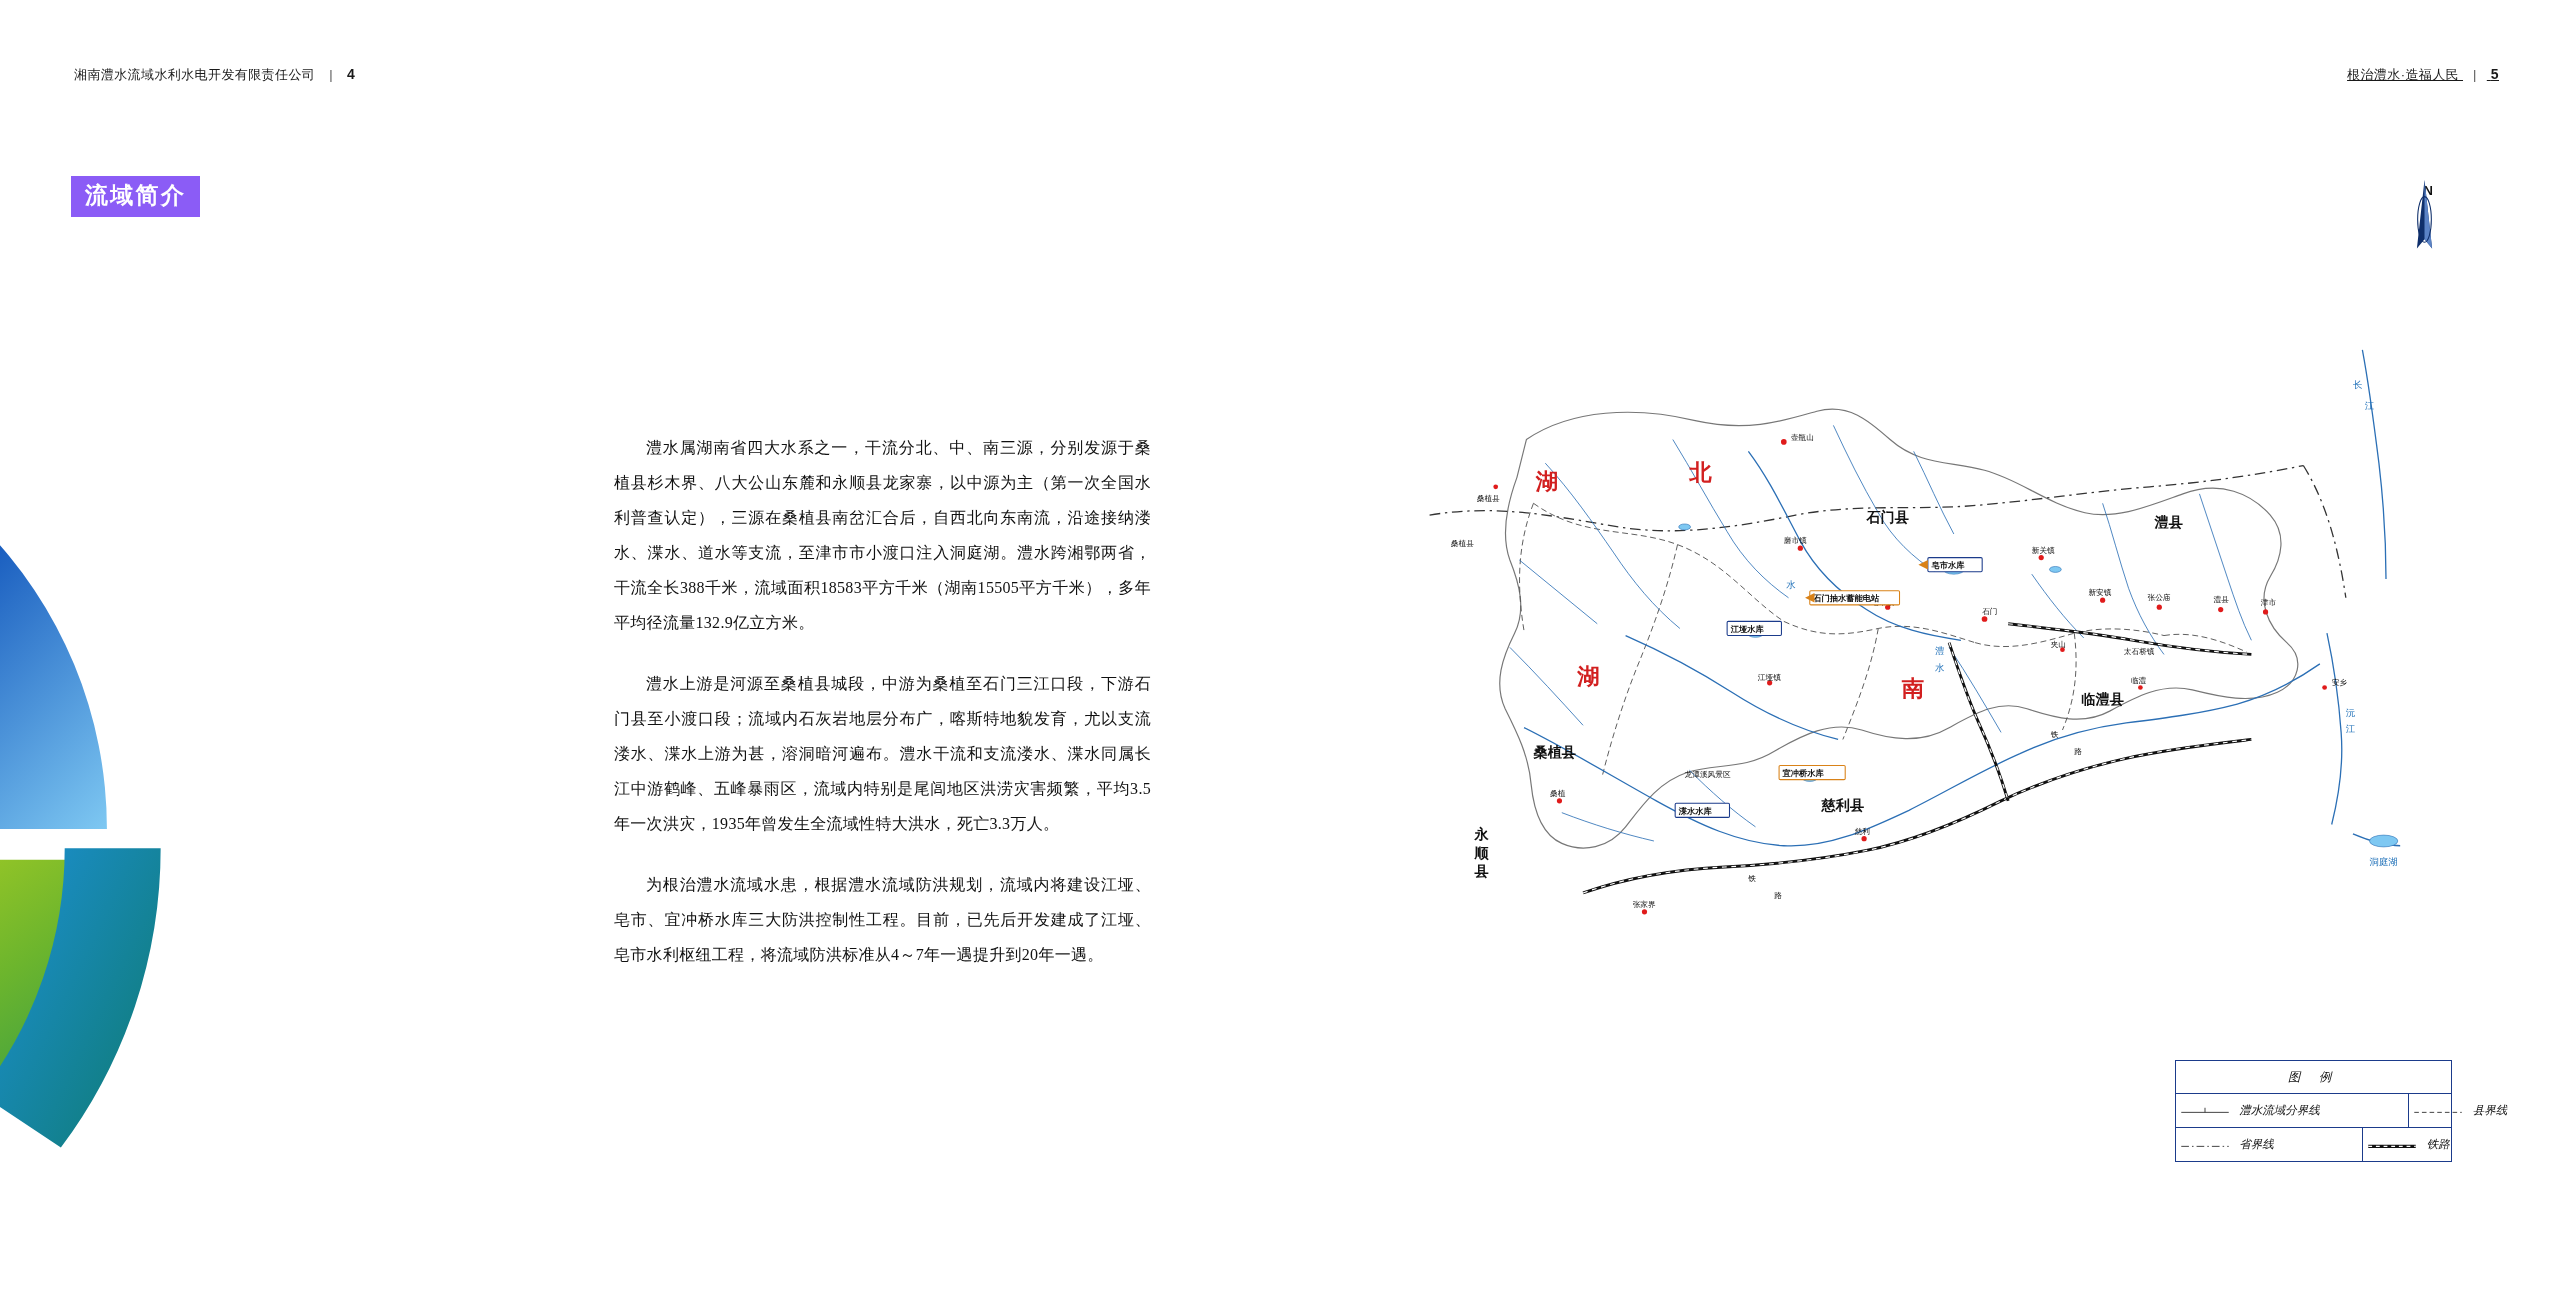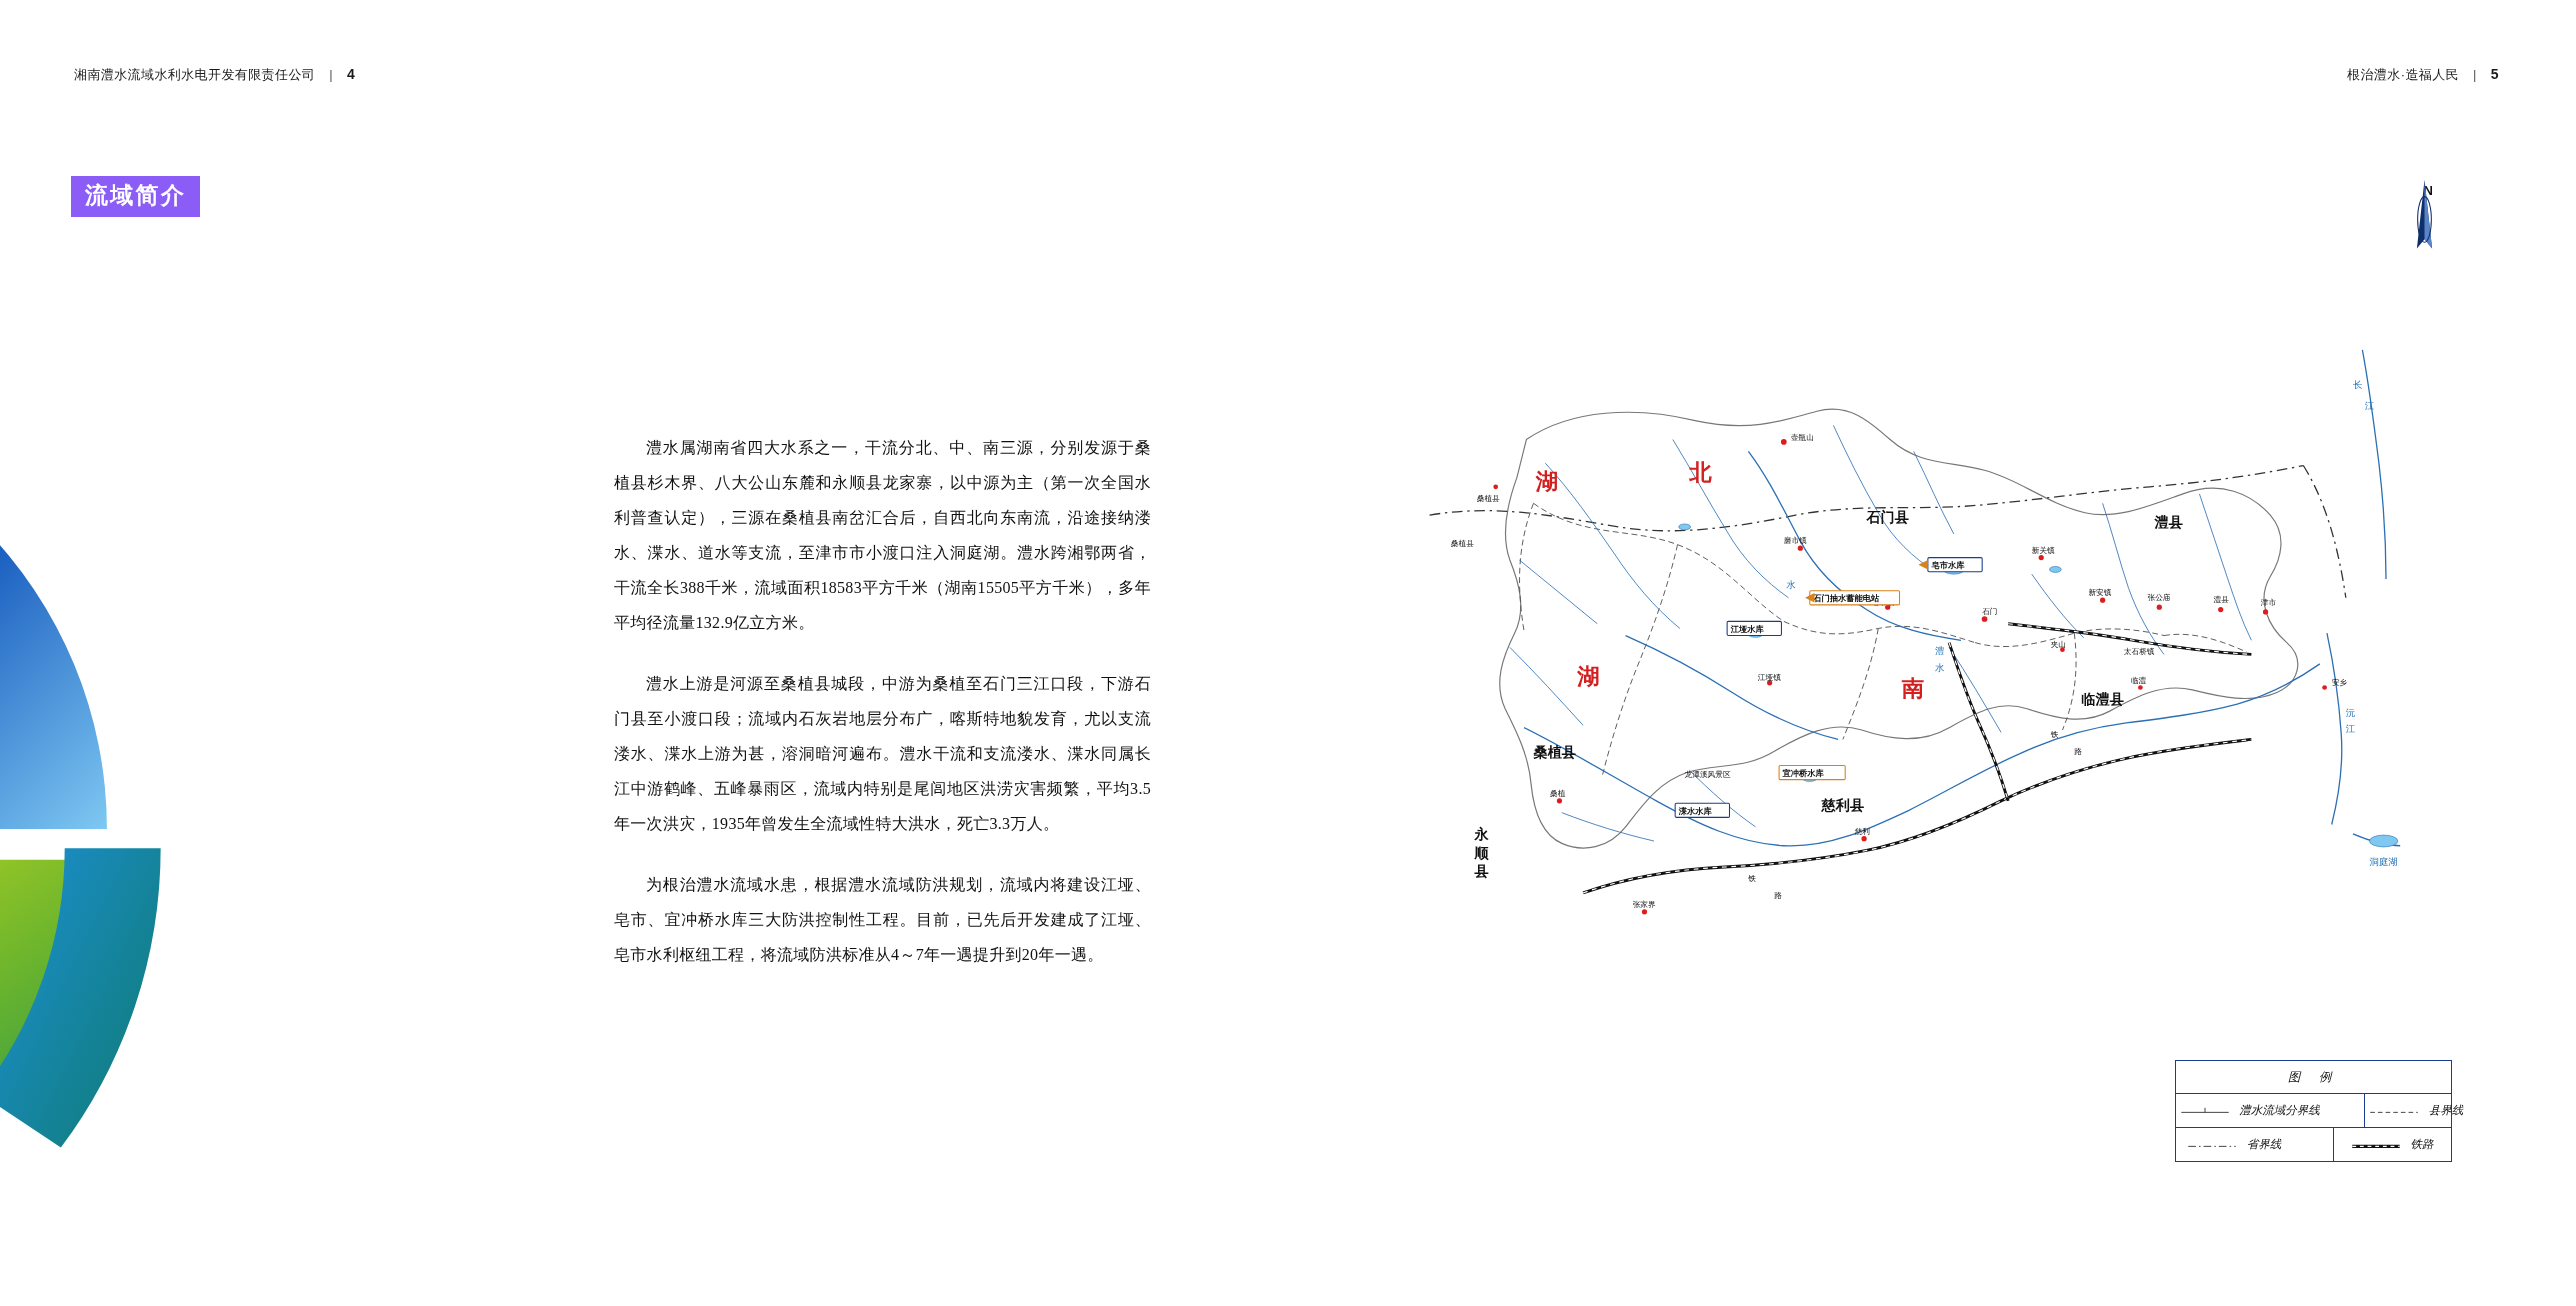--- a/index.html
+++ b/index.html
@@ -37,7 +37,7 @@
     white-space: nowrap;
   }
   .runhead-left { left: 74px; }
-  .runhead-right { right: 77px; }
+  .runhead-right { right: 77px; text-decoration: underline; }
   .runhead .sep {
     display: inline-block;
     margin: 0 10px;

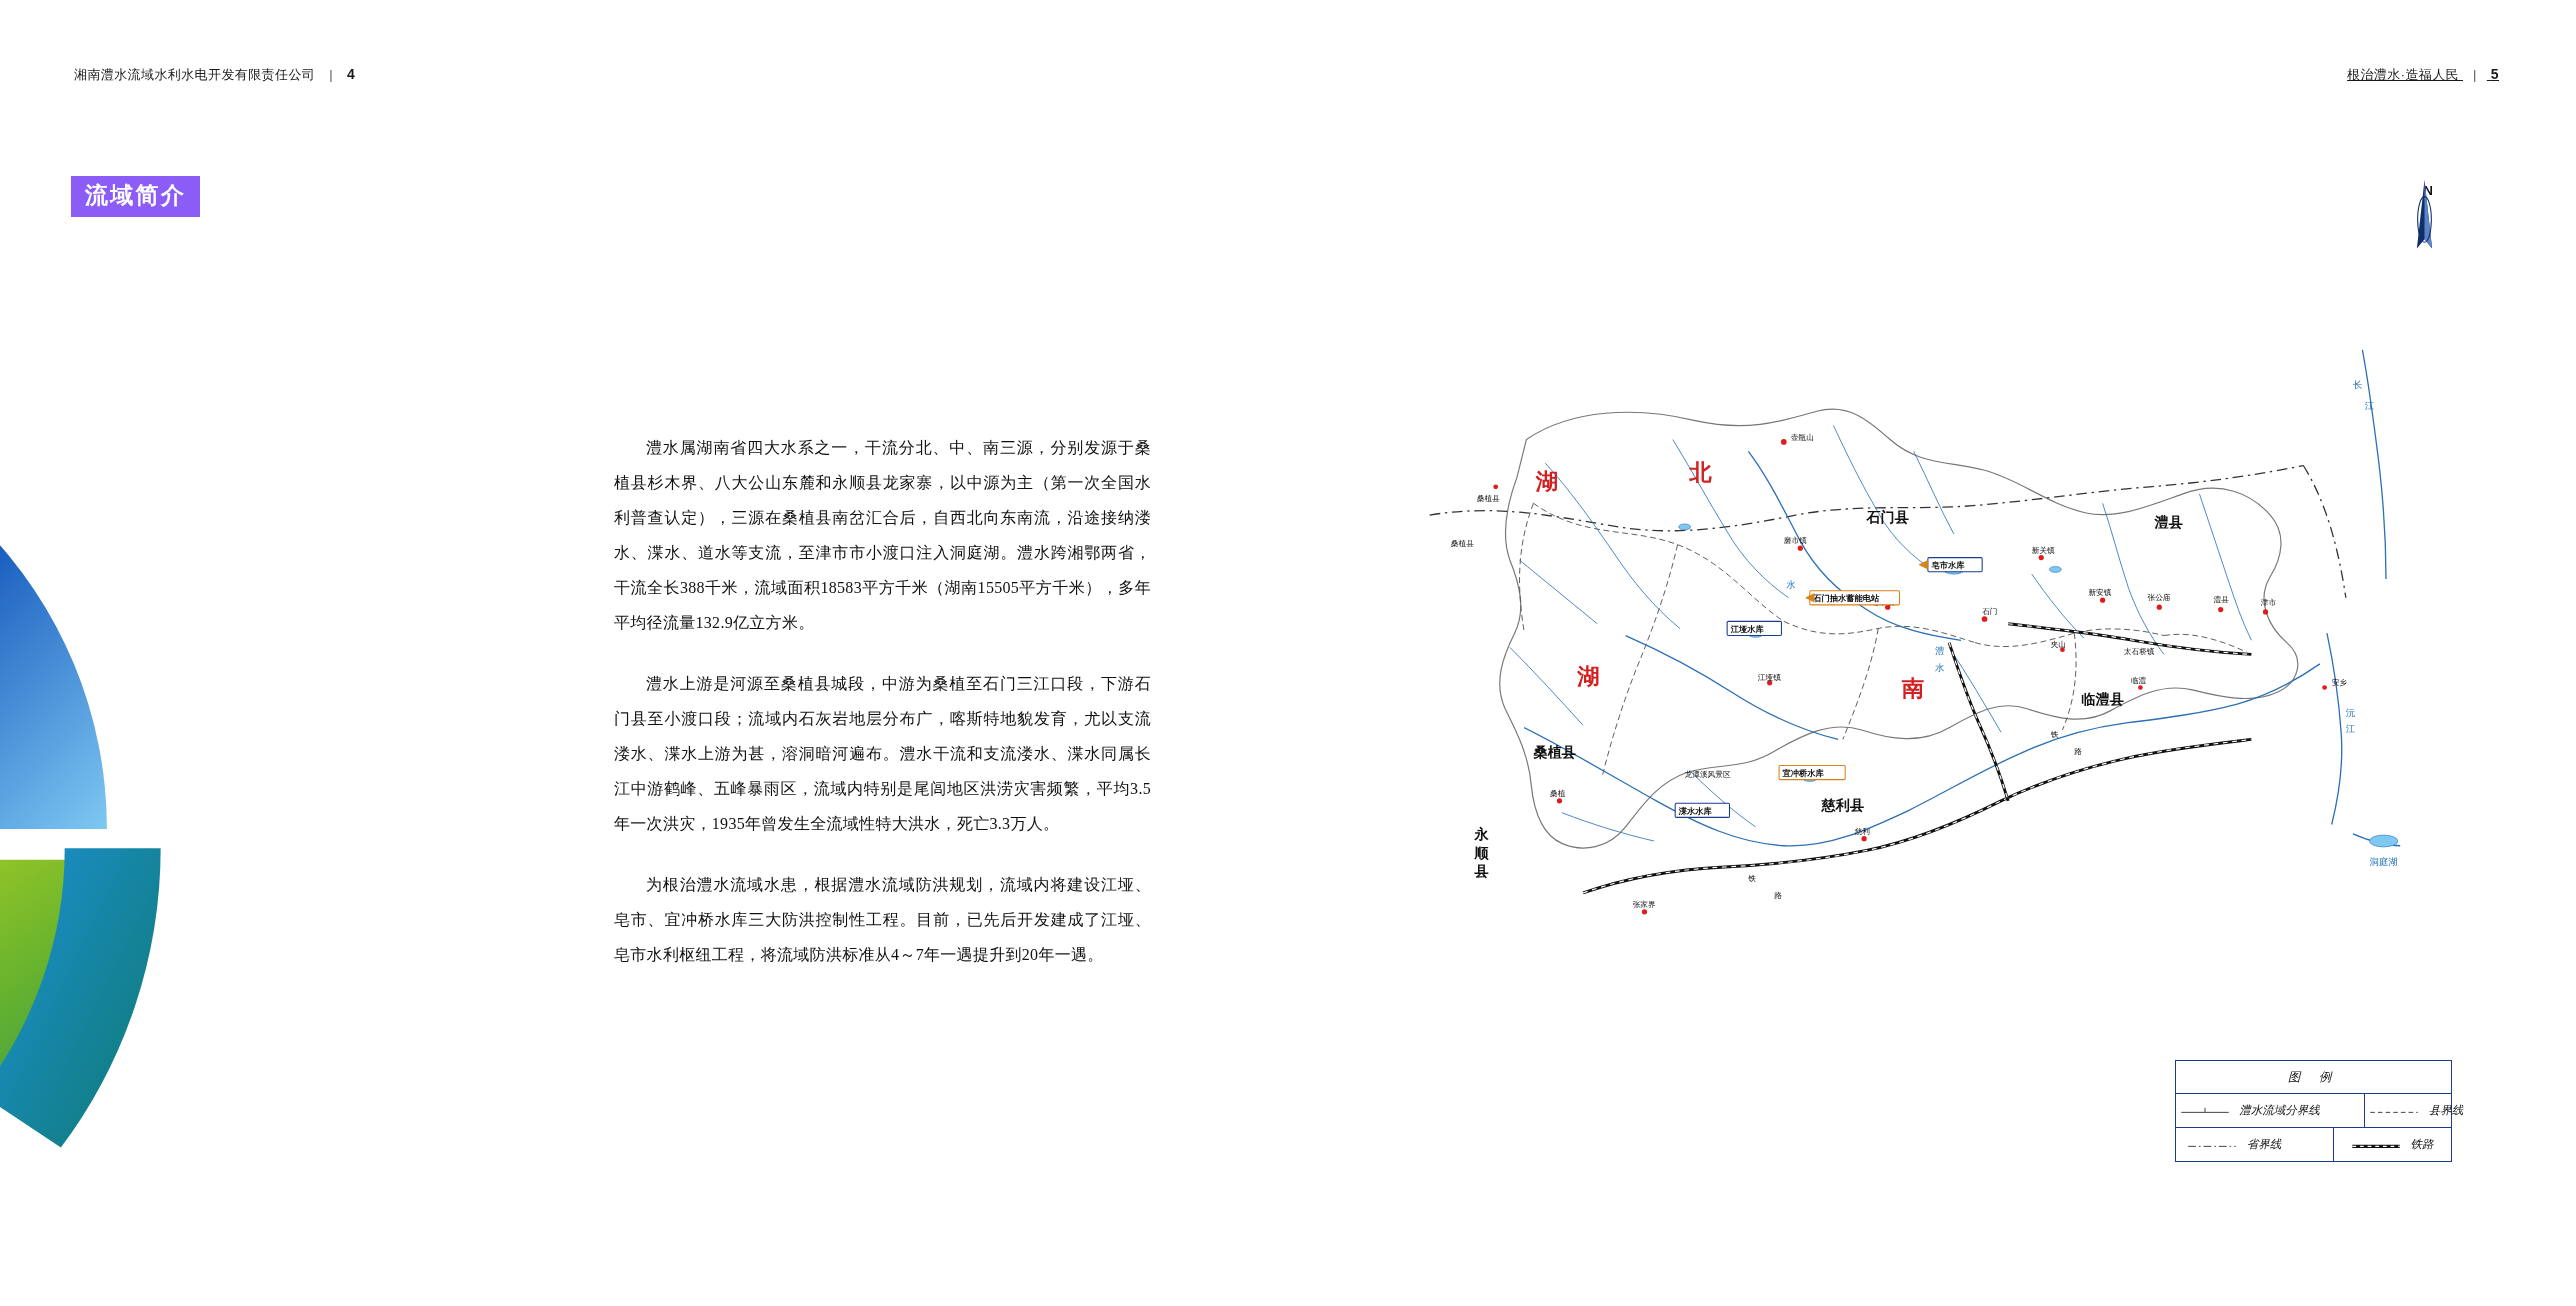--- a/index.html
+++ b/index.html
@@ -159,7 +159,7 @@
     padding: 9.2px 4.6px;
     box-sizing: border-box;
   }
-  .legend-cell + .legend-cell { border-left: 0.8px solid #1b3b8b; }
+  .legend-cell + .legend-cell { border-left: 0.8px solid #1b3b8b; margin-left: 44px; }
   .legend-sym { width: 48px; height: 9.2px; position: relative; }
   .legend-label { white-space: nowrap; }
 </style>

